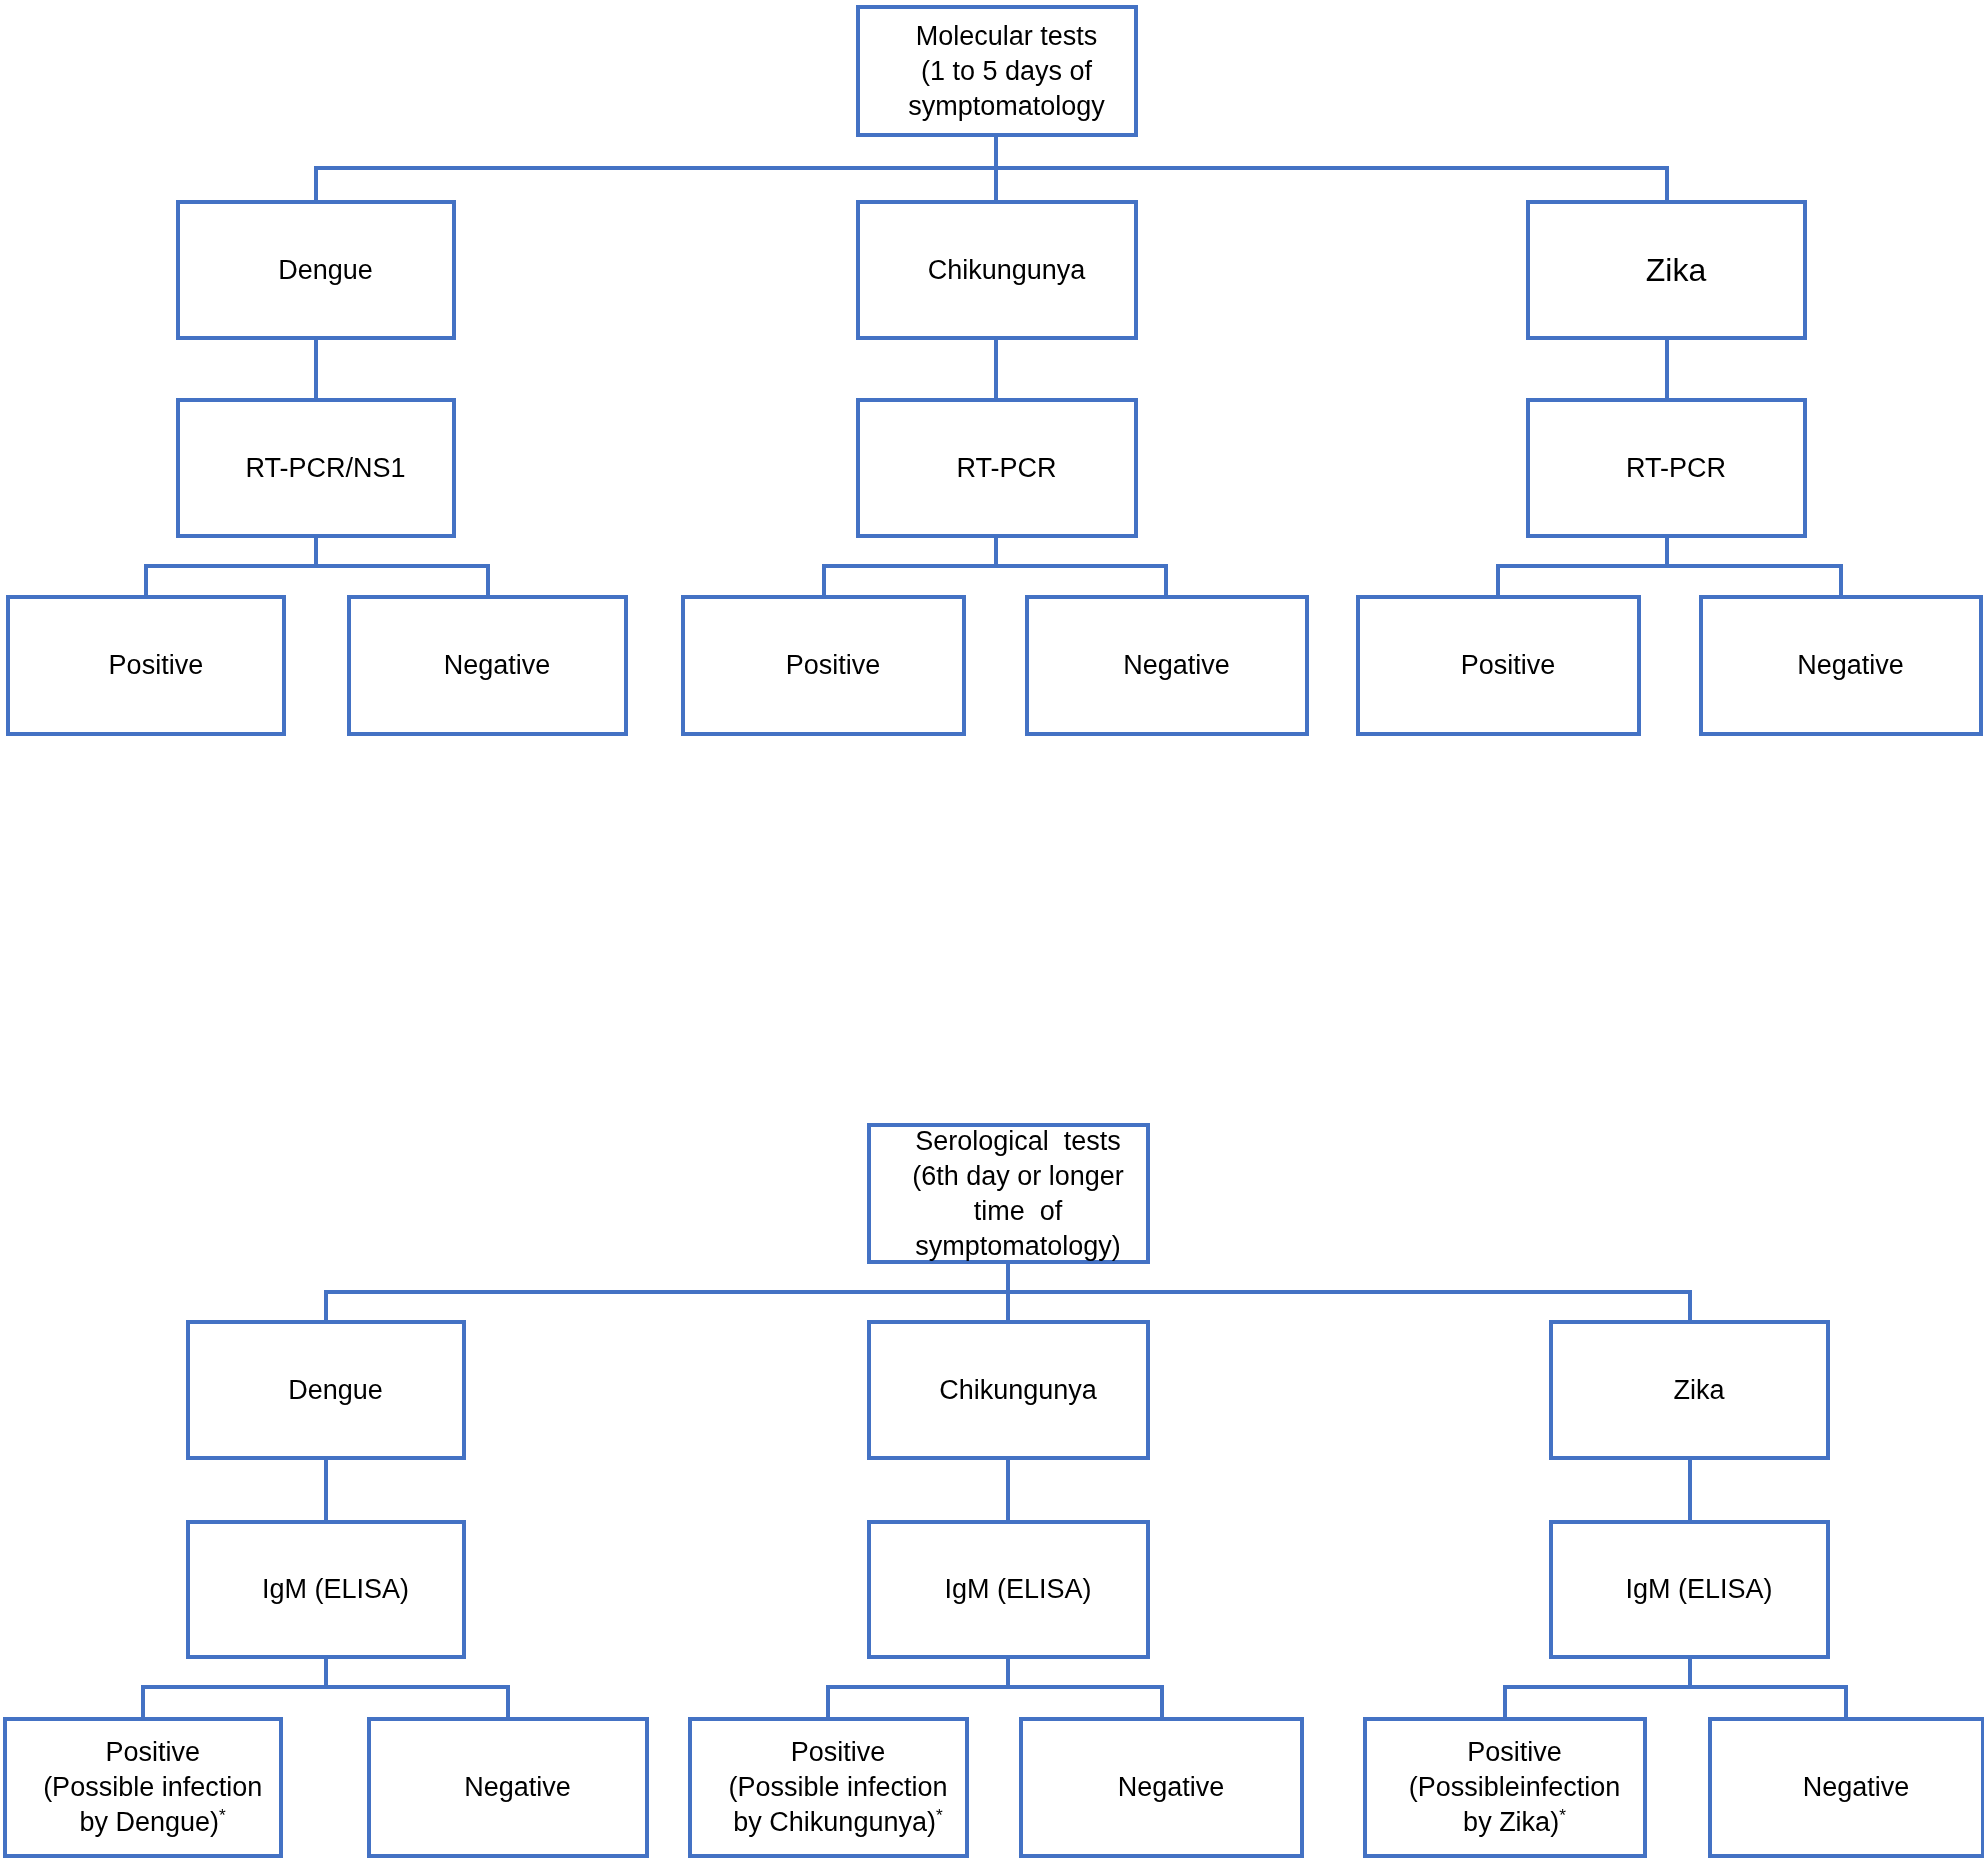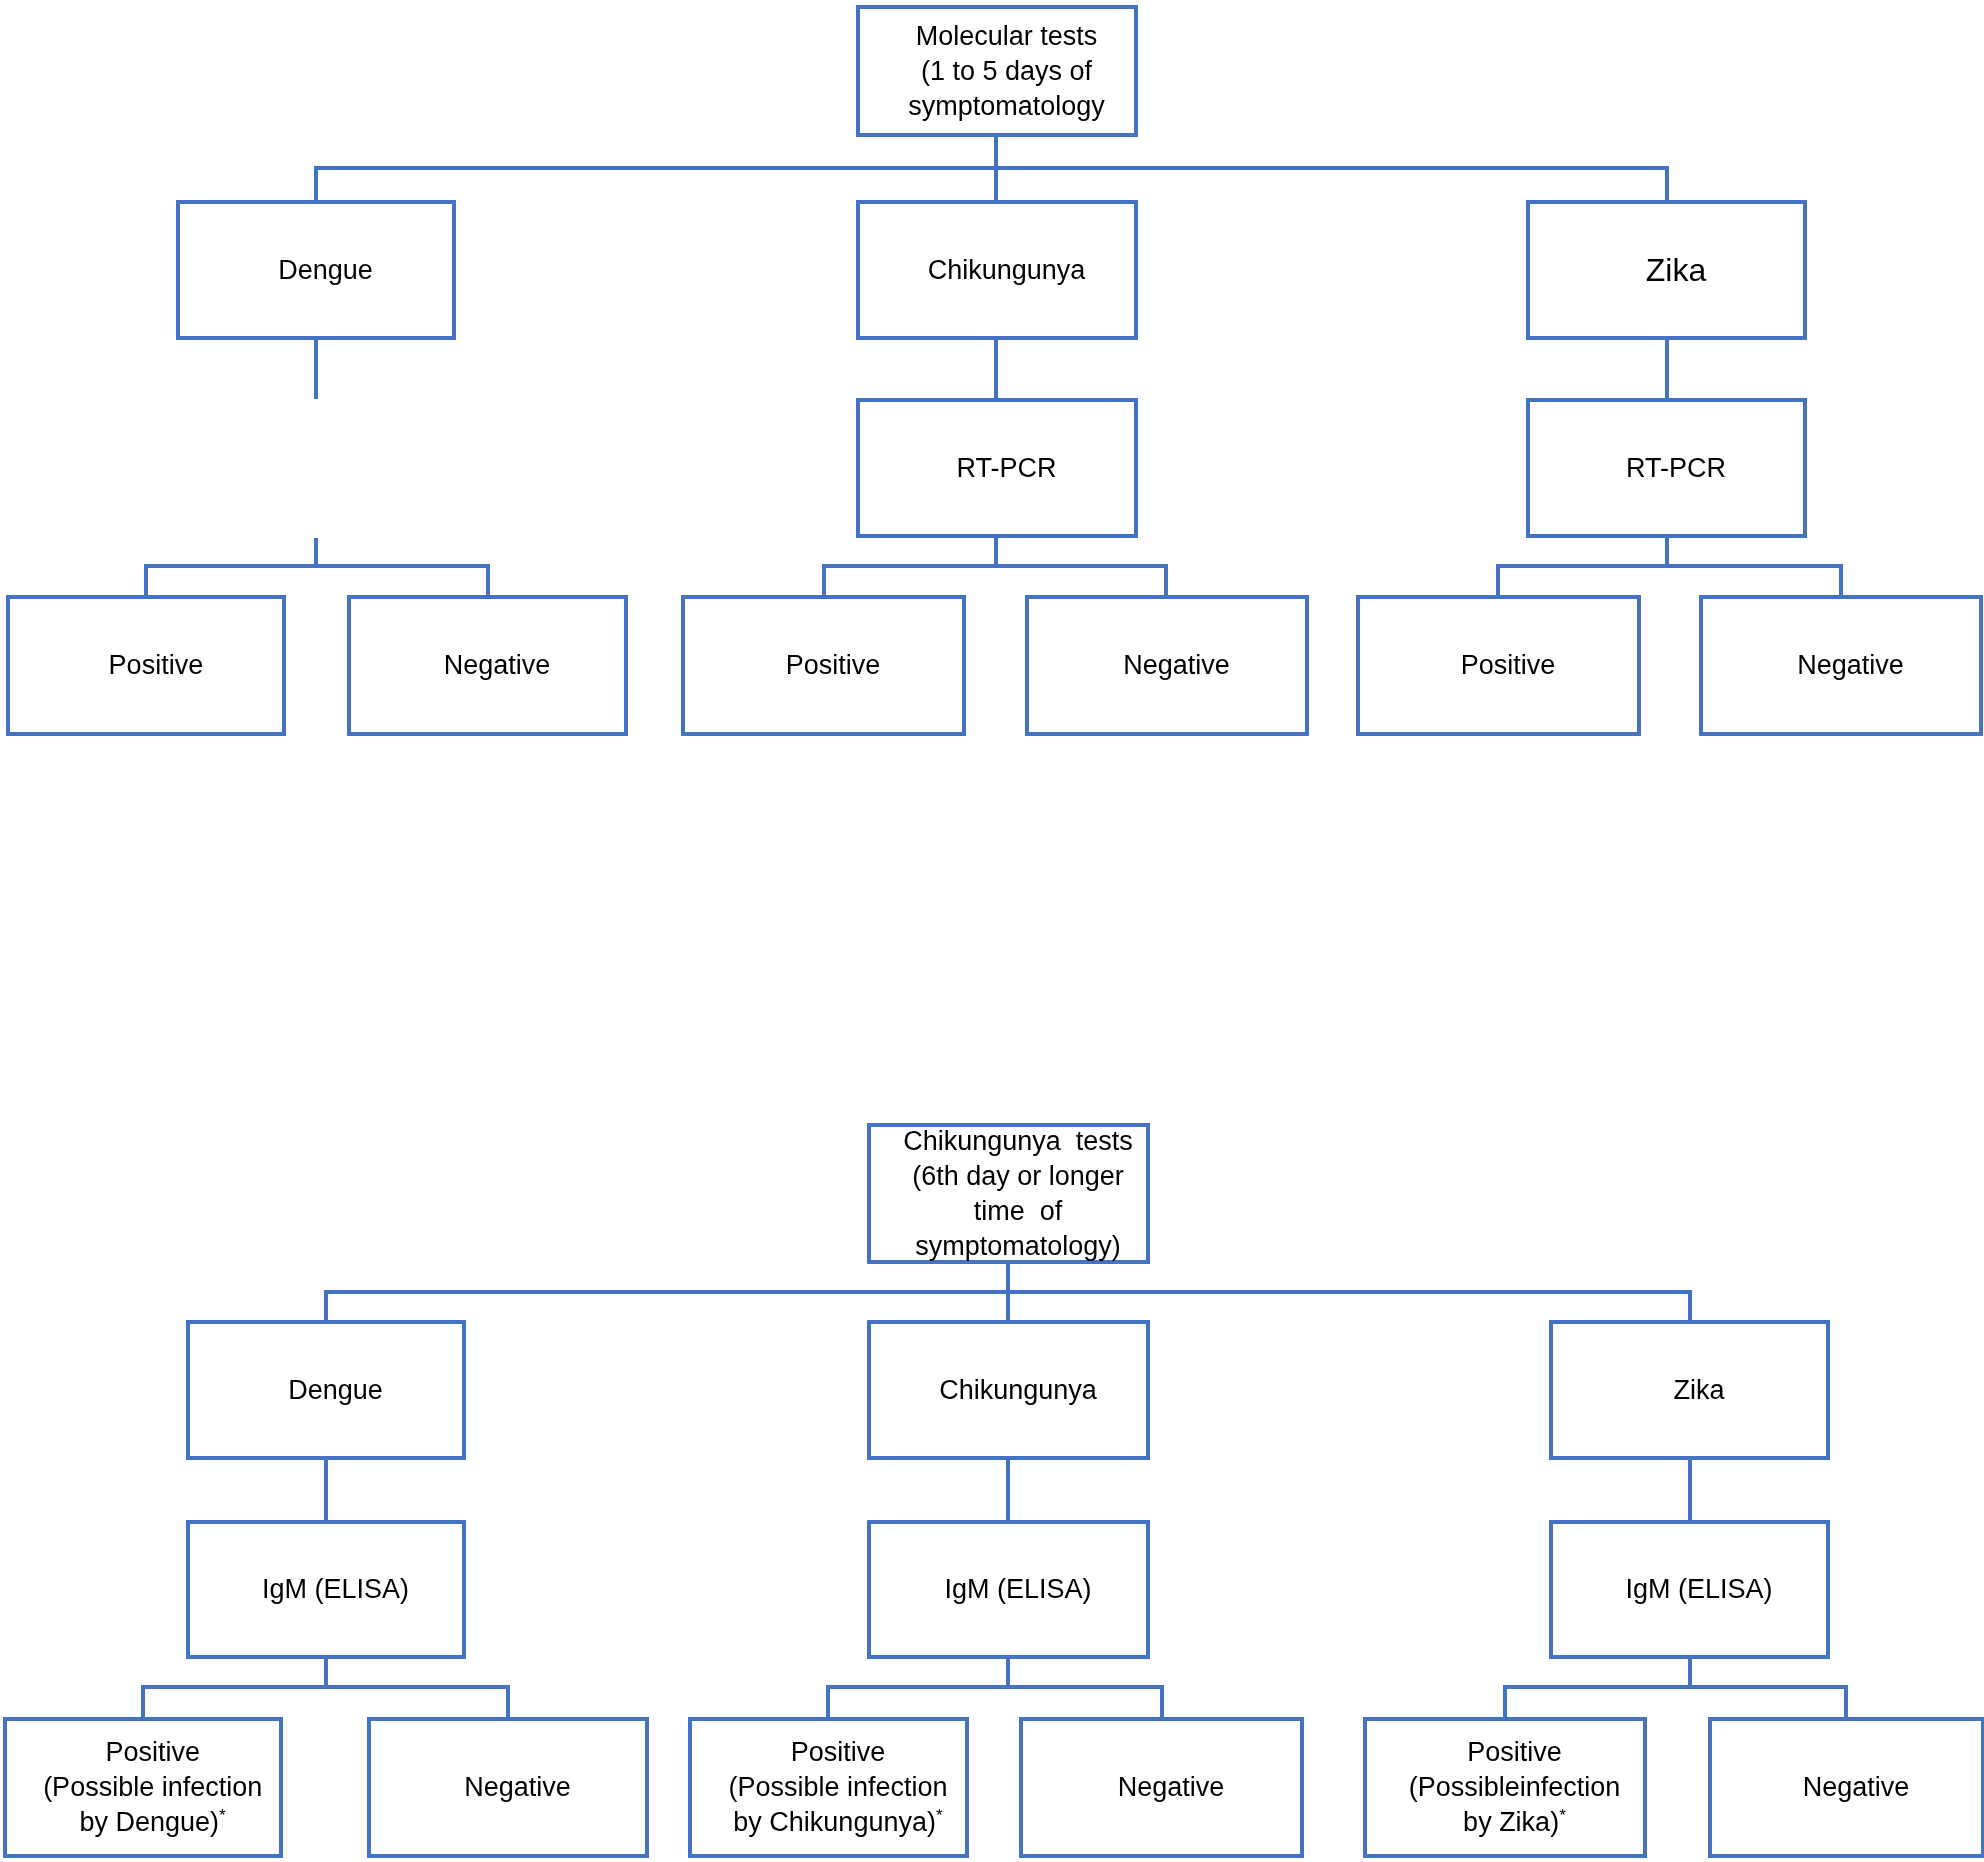--- a/index.html
+++ b/index.html
@@ -76,6 +76,9 @@
   <div class="vline" style="left:994px; top:339px; height:60px;"></div>
   <div class="vline" style="left:1665px; top:339px; height:60px;"></div>
 
+  <div class="box" style="left:176px; top:398px; width:280px; height:140px;">
+    <span class="lbl">RT-PCR/NS1</span>
+  </div>
   <div class="box" style="left:856px; top:398px; width:282px; height:140px;">
     <span class="lbl">RT-PCR</span>
   </div>

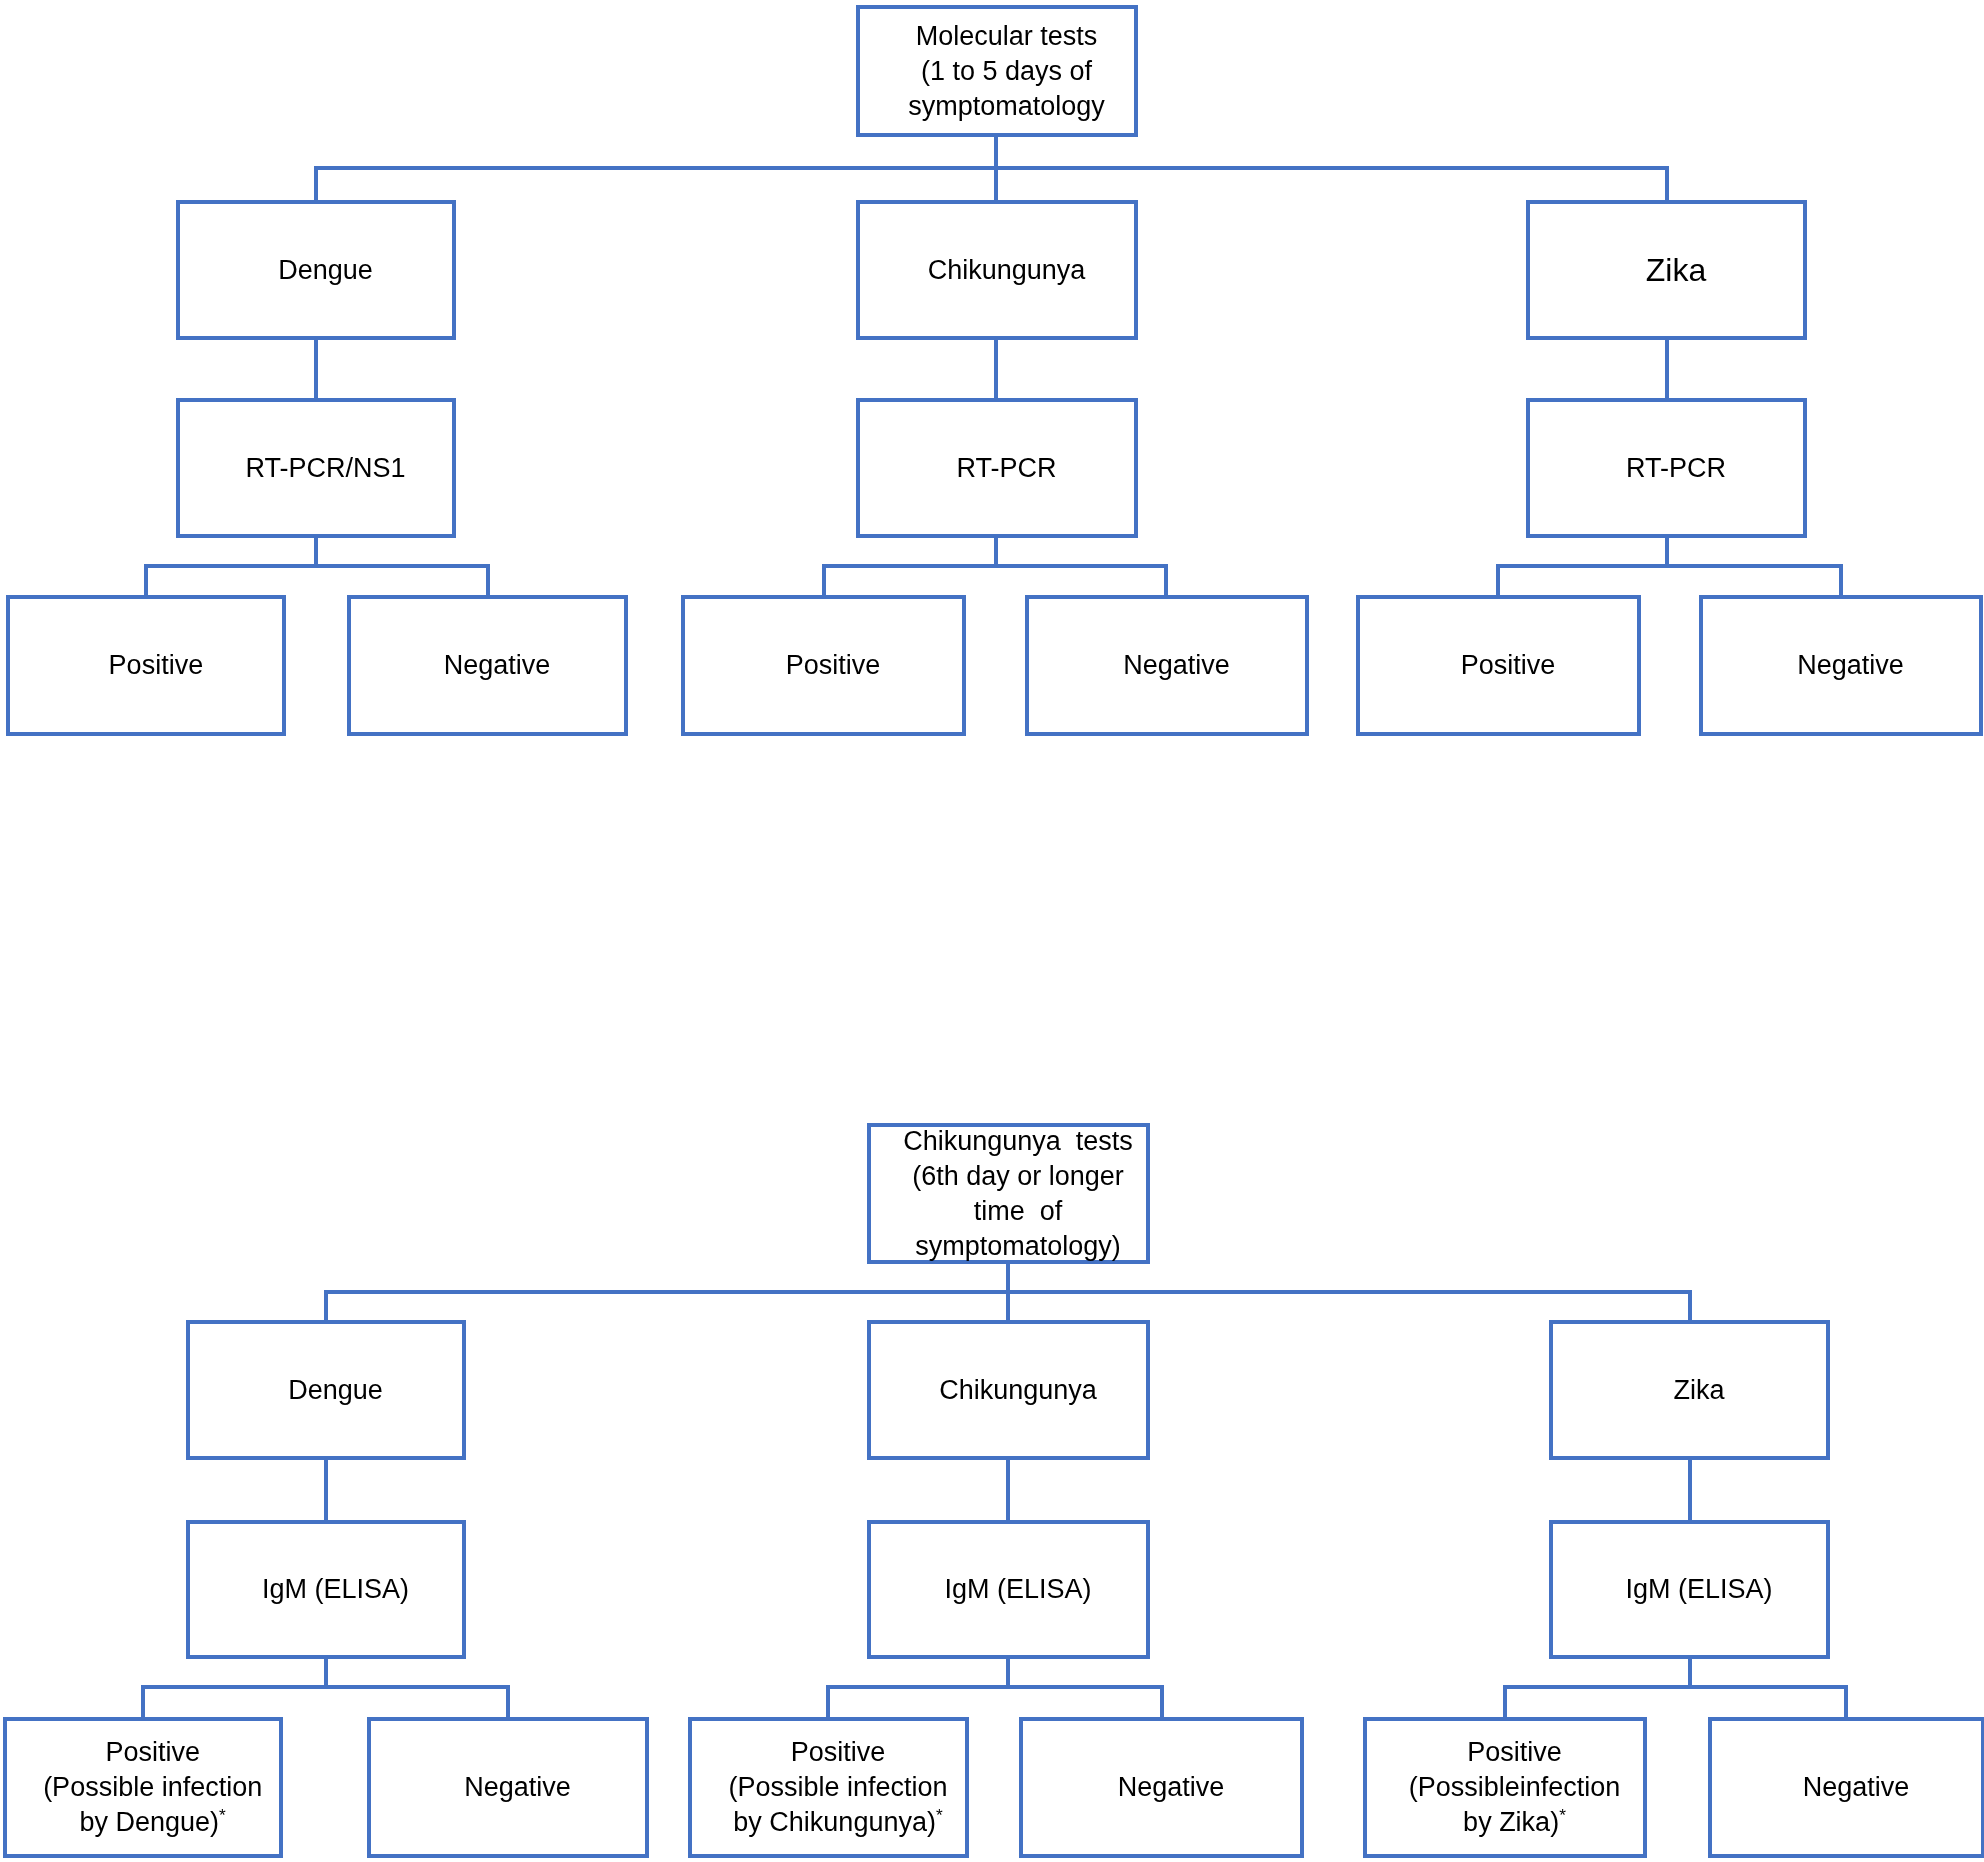--- a/index.html
+++ b/index.html
@@ -121,7 +121,7 @@
   </div>
 
   <div class="box" style="left:867px; top:1123px; width:283px; height:141px;">
-    <span class="lbl">Chikungunya  tests
+    <span class="lbl">Serological  tests
 (6th day or longer
 time  of
 symptomatology)</span>

